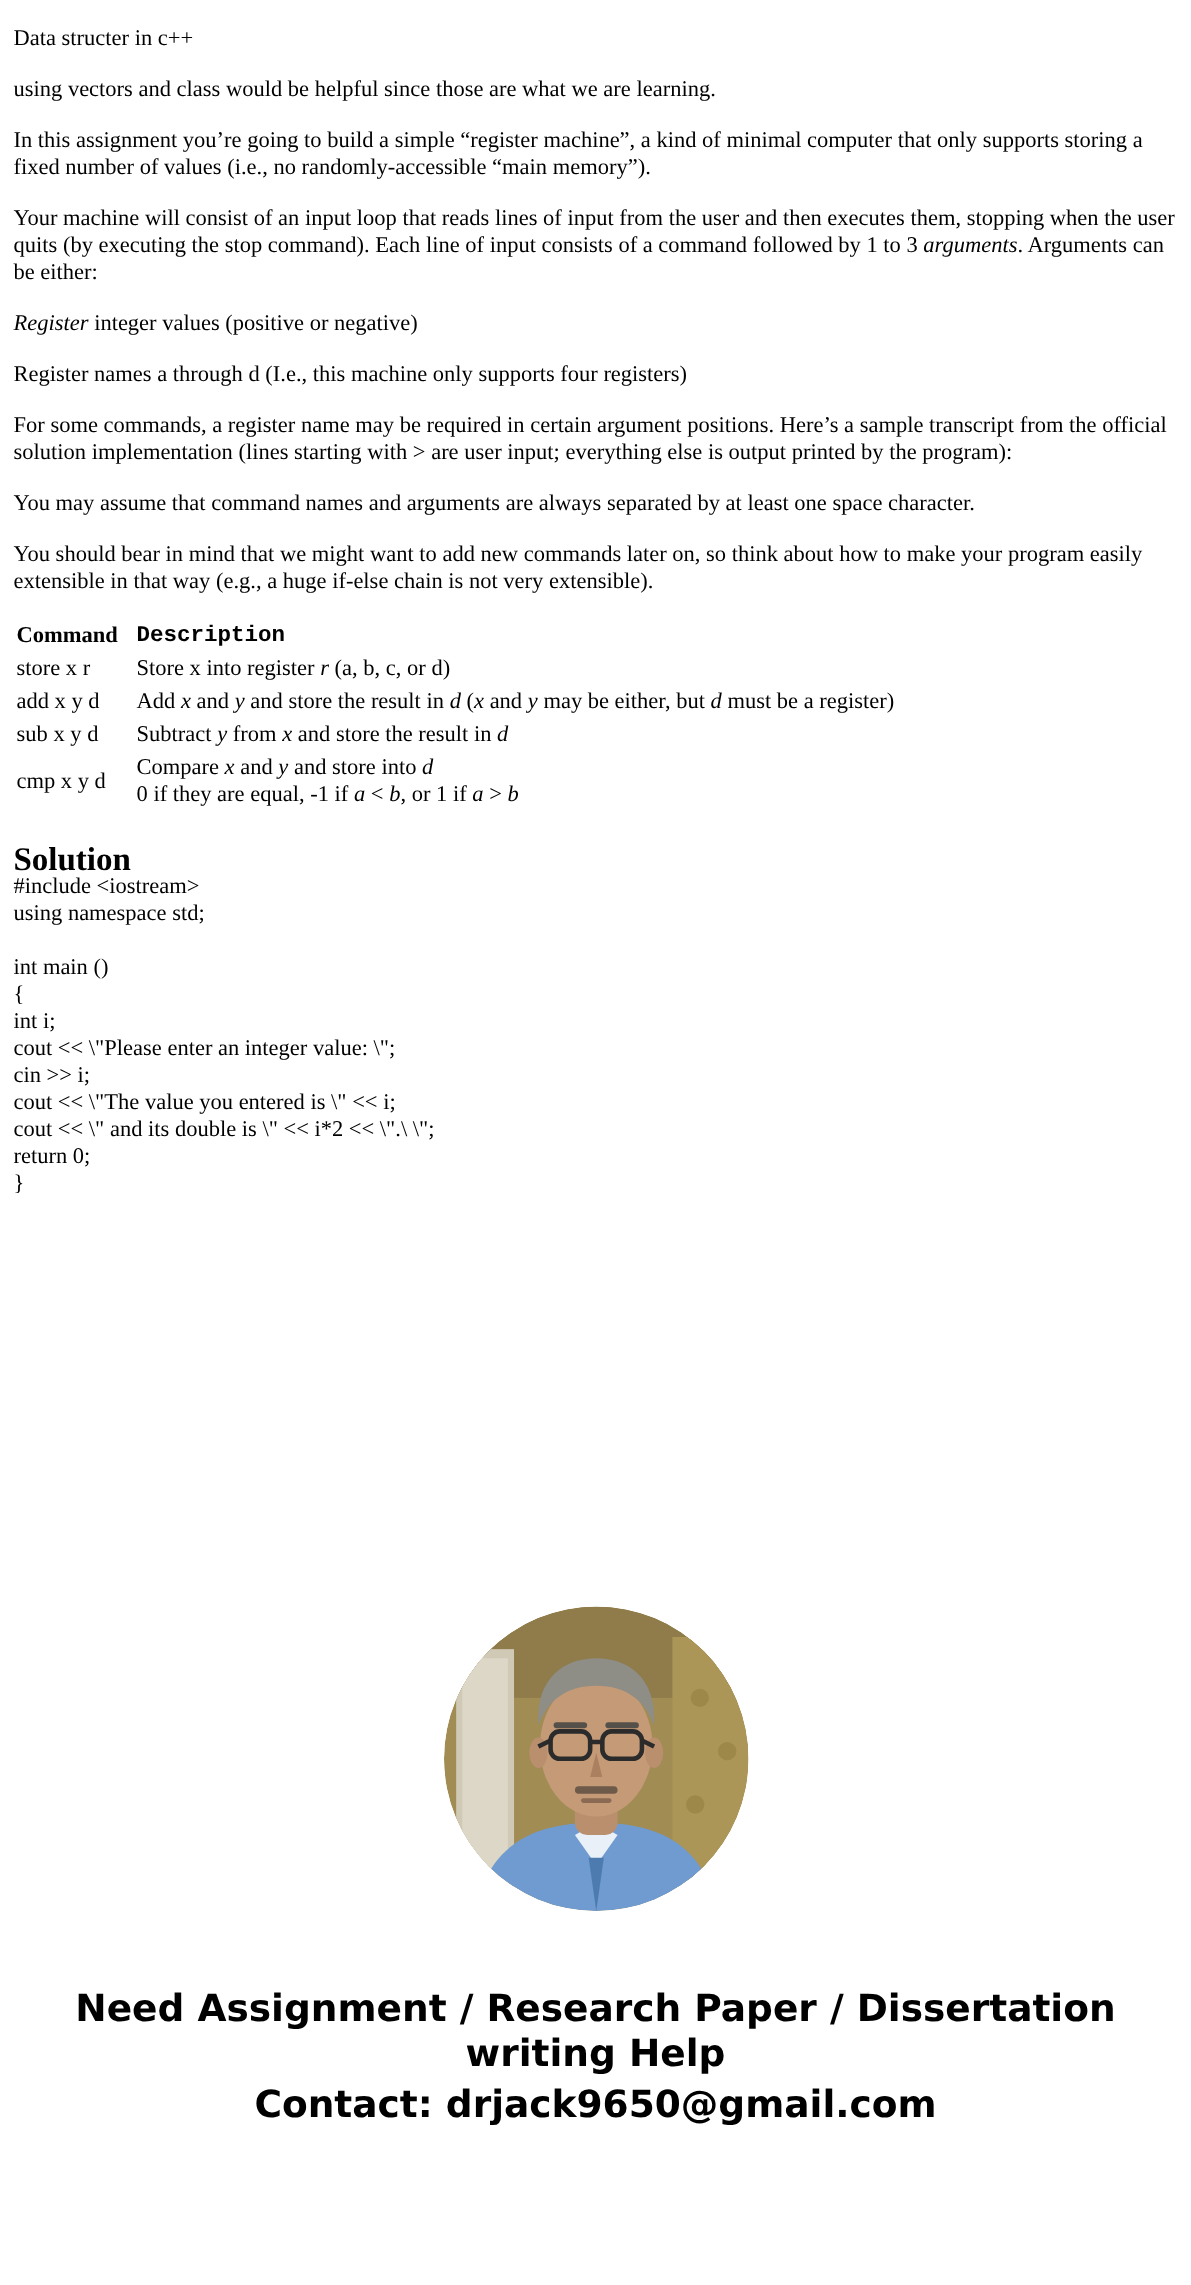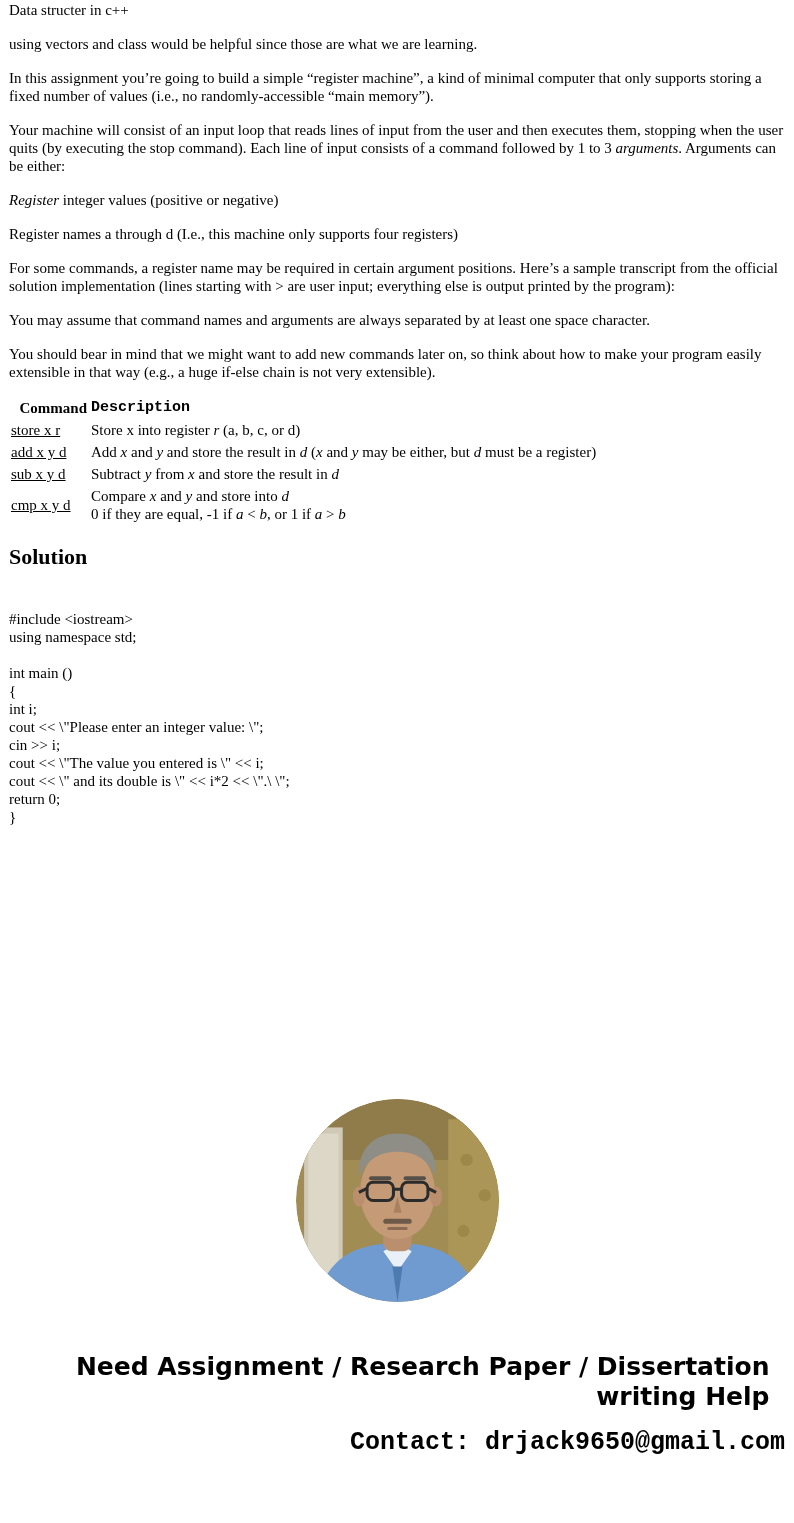--- a/index.html
+++ b/index.html
@@ -8,7 +8,7 @@
     font-family: "Liberation Serif", serif;
     color: #000000; font-size: 15px; line-height: 18px;
   }
-  .doc { padding: 1px 9px 0 9px; }
+  .doc { padding: 17px 9px 0 9px; }
   .para { margin: 0 0 16px 0; max-width: 776px; }
   .para i, .desc i { font-style: italic; }
 

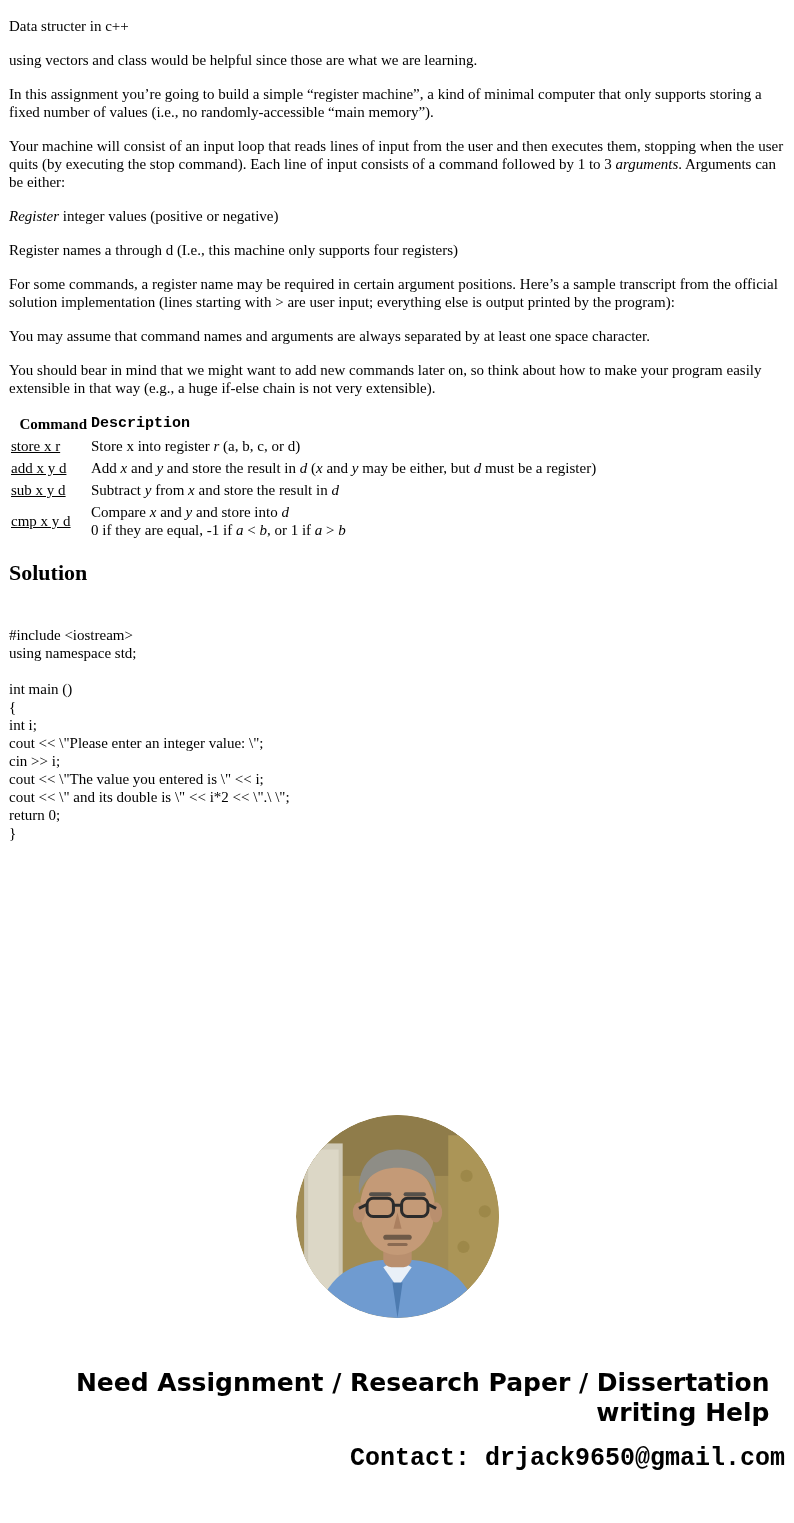--- a/index.html
+++ b/index.html
@@ -15,7 +15,7 @@
   table.cmd-table { border-collapse: collapse; margin: 0 0 0 0; }
   table.cmd-table th, table.cmd-table td { padding: 2px 2px; vertical-align: middle; font-size: 15px; line-height: 18px; }
   table.cmd-table th { font-weight: bold; }
-  th.col-command { text-align: right; width: 76px; }
+  th.col-command { text-align: left; width: 76px; }
   th.col-desc { text-align: left; width: 545px; font-family: Liberation Mono, monospace; }
   td.cmd-cell { white-space: nowrap; vertical-align: top; padding-top: 3px; text-decoration: underline; }
   td.desc-cell { text-align: left; }

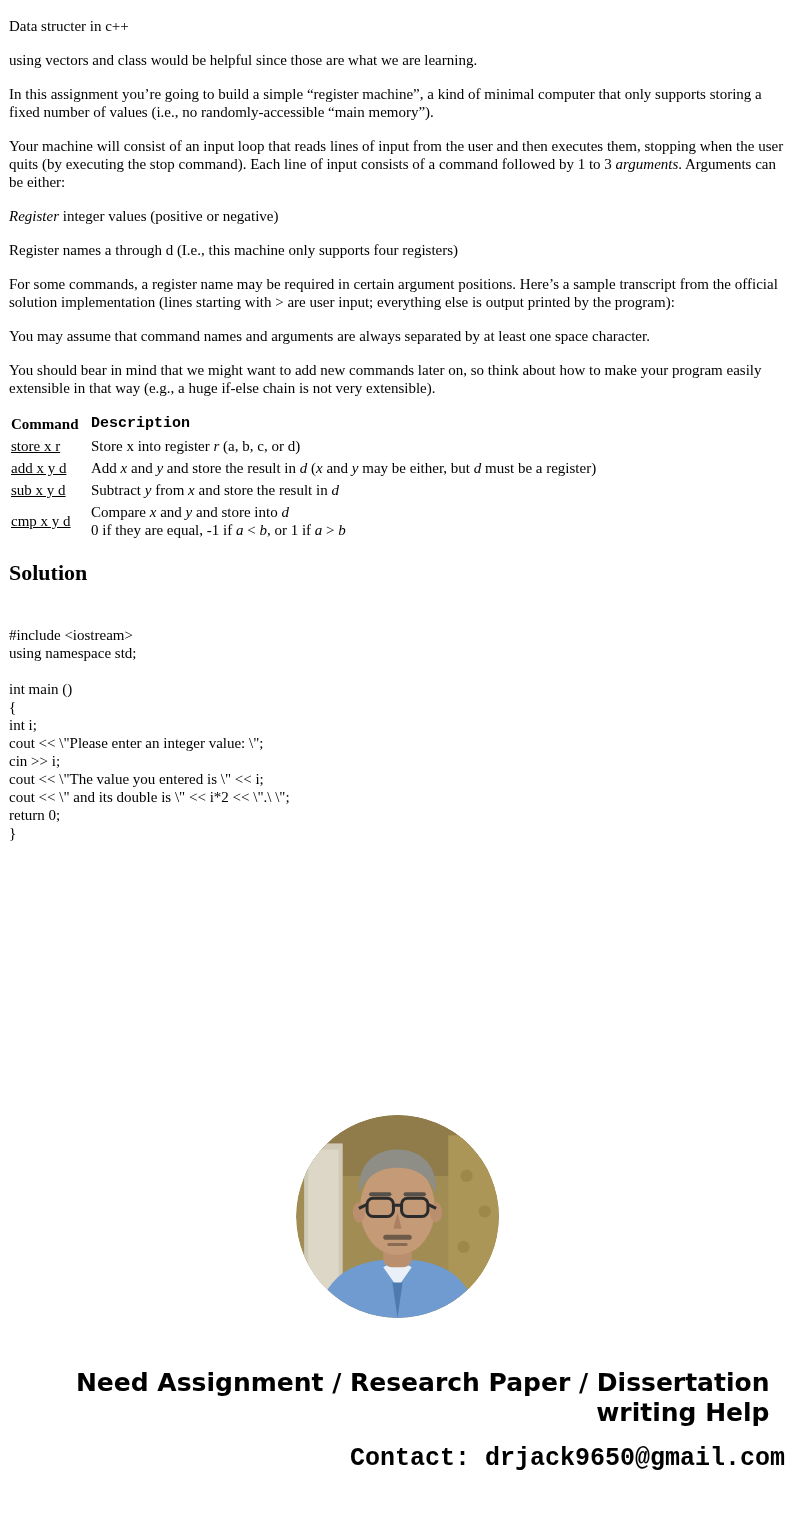--- a/index.html
+++ b/index.html
@@ -17,7 +17,7 @@
   table.cmd-table th { font-weight: bold; }
   th.col-command { text-align: left; width: 76px; }
   th.col-desc { text-align: left; width: 545px; font-family: Liberation Mono, monospace; }
-  td.cmd-cell { white-space: nowrap; vertical-align: top; padding-top: 3px; text-decoration: underline; }
+  td.cmd-cell { white-space: nowrap; vertical-align: top; padding-top: 3px; }
   td.desc-cell { text-align: left; }
 
   h2.solution { font-size: 22px; font-weight: bold; margin: 23px 0 0 0; }

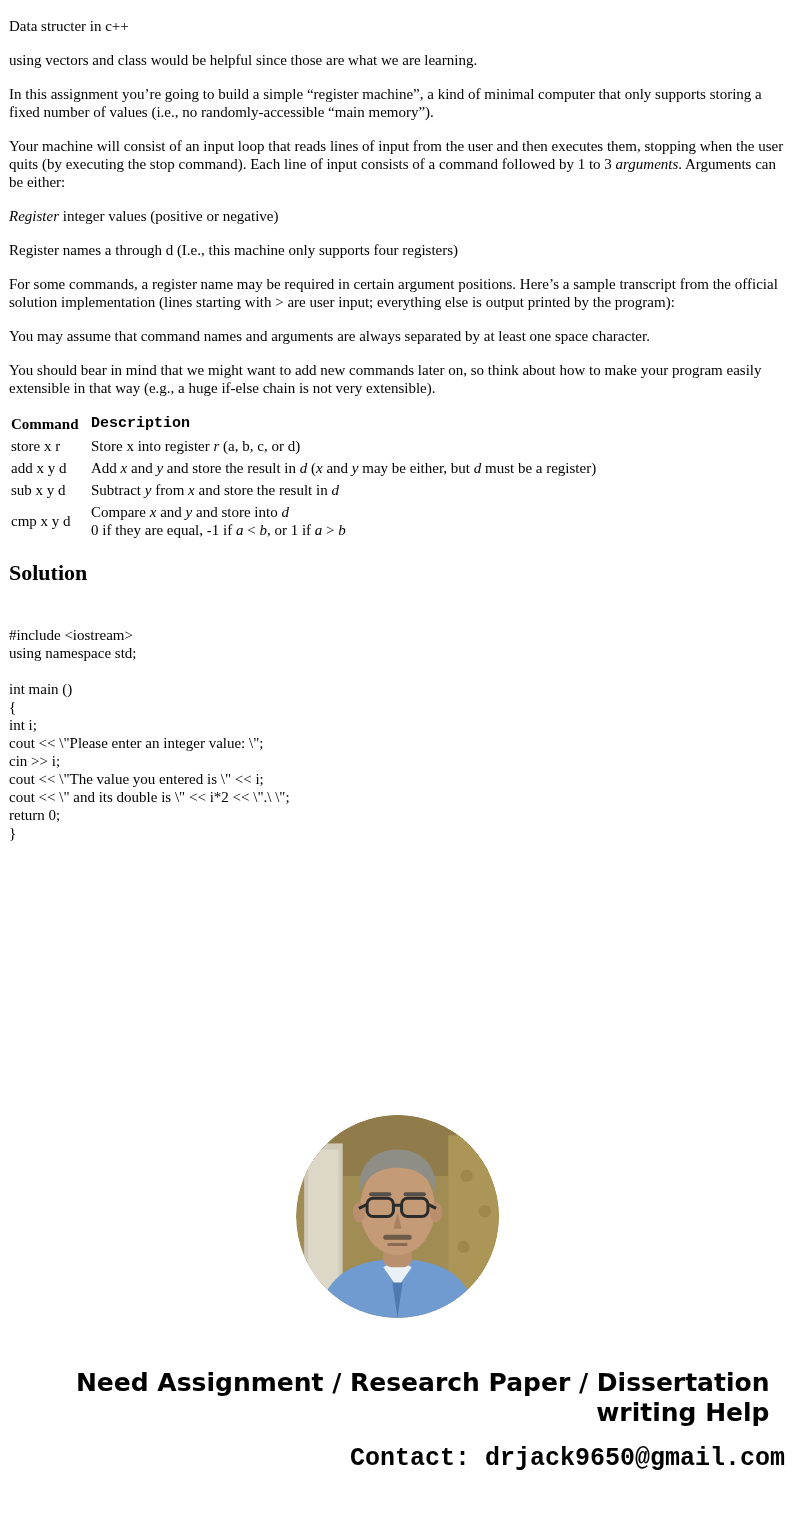--- a/index.html
+++ b/index.html
@@ -22,7 +22,7 @@
 
   h2.solution { font-size: 22px; font-weight: bold; margin: 23px 0 0 0; }
 
-  .code-block { margin-top: 44px; }
+  .code-block { }
   .code-line { min-height: 18px; white-space: pre-wrap; }
 
   .avatar-wrap { margin-top: 273px; display: flex; justify-content: center; }

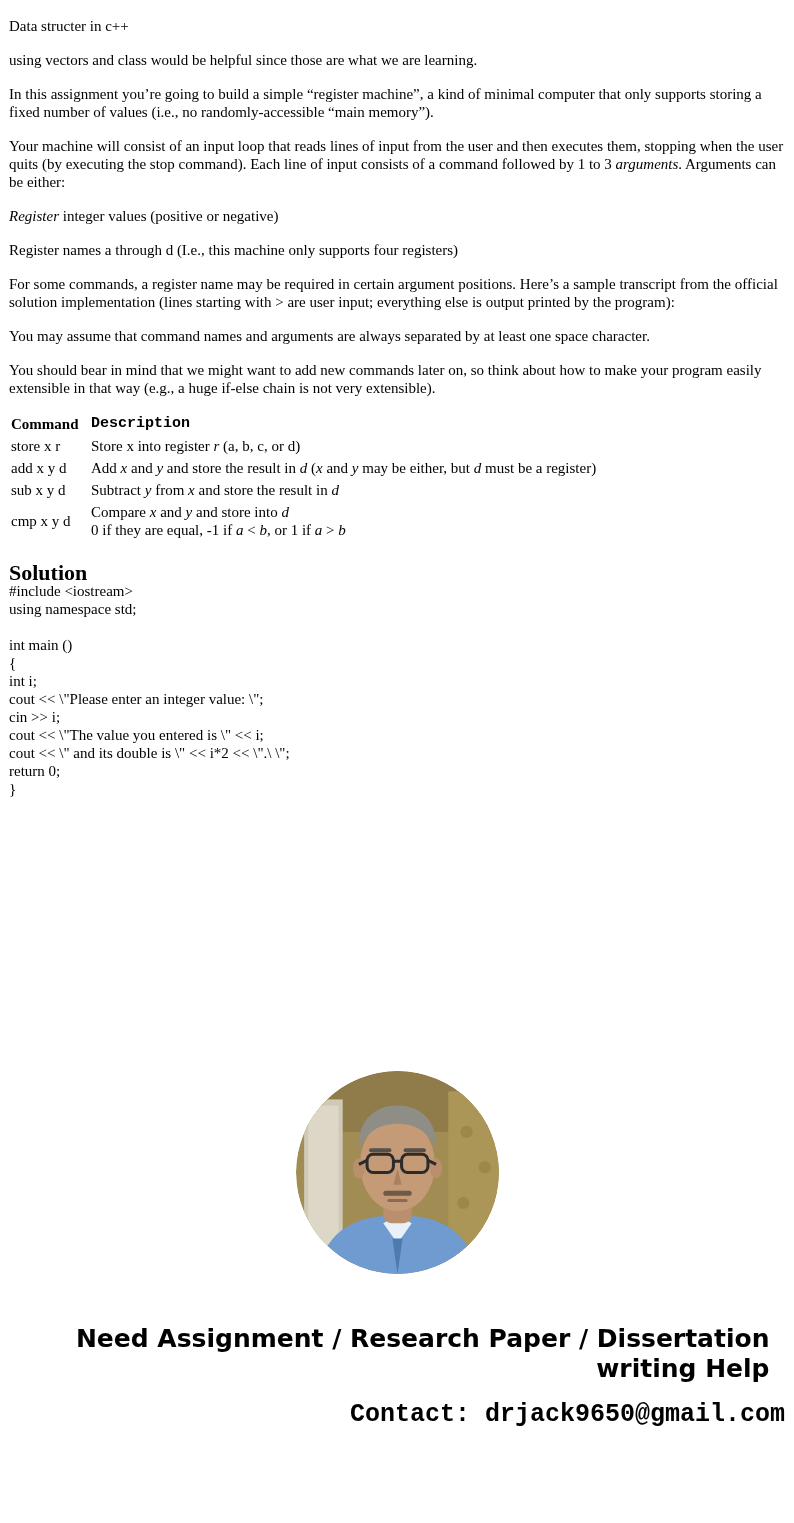--- a/index.html
+++ b/index.html
@@ -28,7 +28,7 @@
   .avatar-wrap { margin-top: 273px; display: flex; justify-content: center; }
   .avatar { width: 203px; height: 203px; border-radius: 50%; overflow: hidden; display: block; }
 
-  .footer { margin-top: 50px; text-align: right; font-family: "DejaVu Sans", sans-serif; font-weight: bold; }
+  .footer { margin-top: 50px; text-align: center; font-family: "DejaVu Sans", sans-serif; font-weight: bold; }
   .footer-heading { font-size: 25px; line-height: 30px; margin: 0 auto; max-width: 745px; }
   .footer-contact { font-size: 25px; line-height: 30px; margin: 16px auto; font-family: Liberation Mono, monospace; }
 </style>

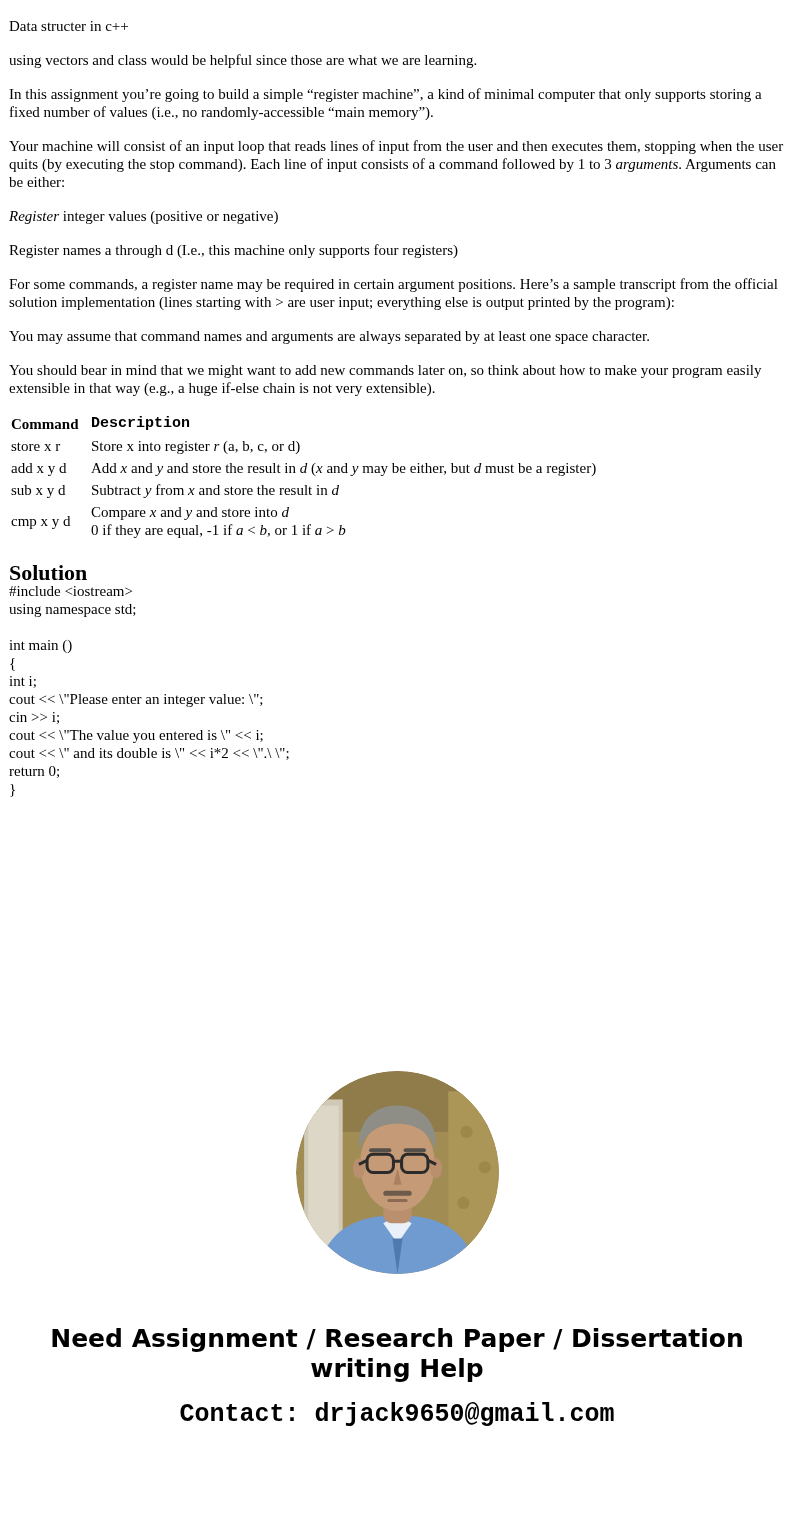--- a/index.html
+++ b/index.html
@@ -30,7 +30,7 @@
 
   .footer { margin-top: 50px; text-align: center; font-family: "DejaVu Sans", sans-serif; font-weight: bold; }
   .footer-heading { font-size: 25px; line-height: 30px; margin: 0 auto; max-width: 745px; }
-  .footer-contact { font-size: 25px; line-height: 30px; margin: 16px auto; font-family: Liberation Mono, monospace; }
+  .footer-contact { font-size: 25px; line-height: 30px; margin: 4px auto; }
 </style>
 </head>
 <body>

